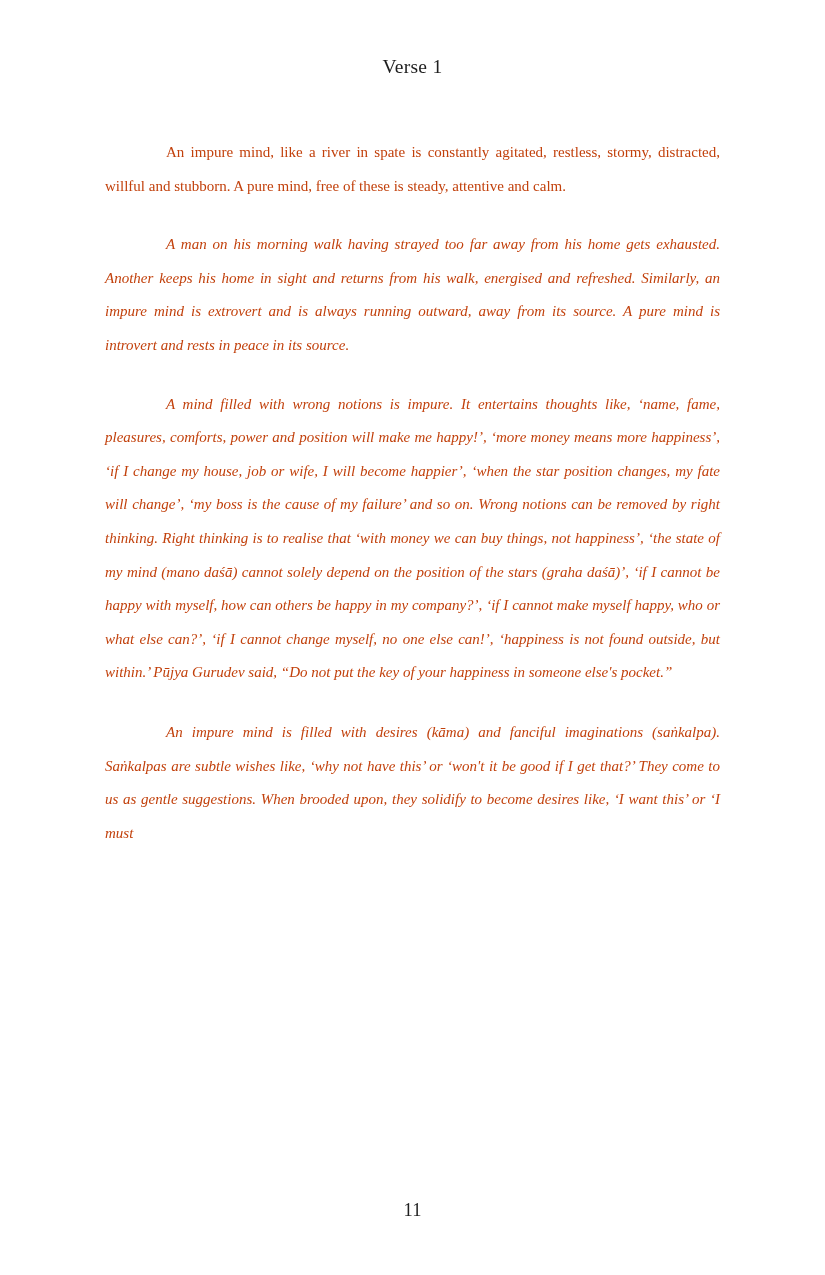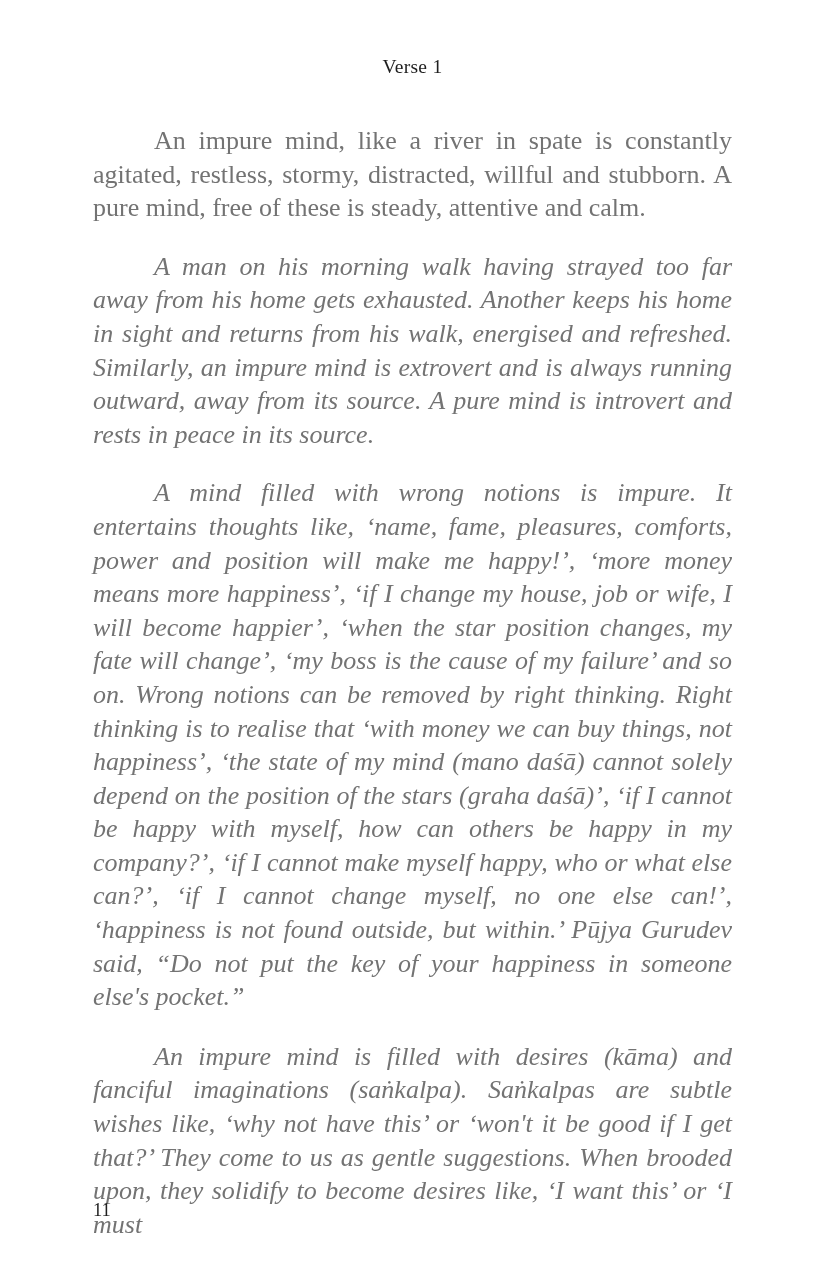--- a/index.html
+++ b/index.html
@@ -45,12 +45,12 @@
   }
 
   .para {
-    margin: 0;
+    margin: 12px;
     text-align: justify;
     text-justify: inter-word;
-    font-size: 26px;
+    font-size: 15px;
     line-height: 33.6px;
-    color: #737373;
+    color: #c2410c;
     text-indent: 61px;
     hyphens: none;
     -webkit-hyphens: none;

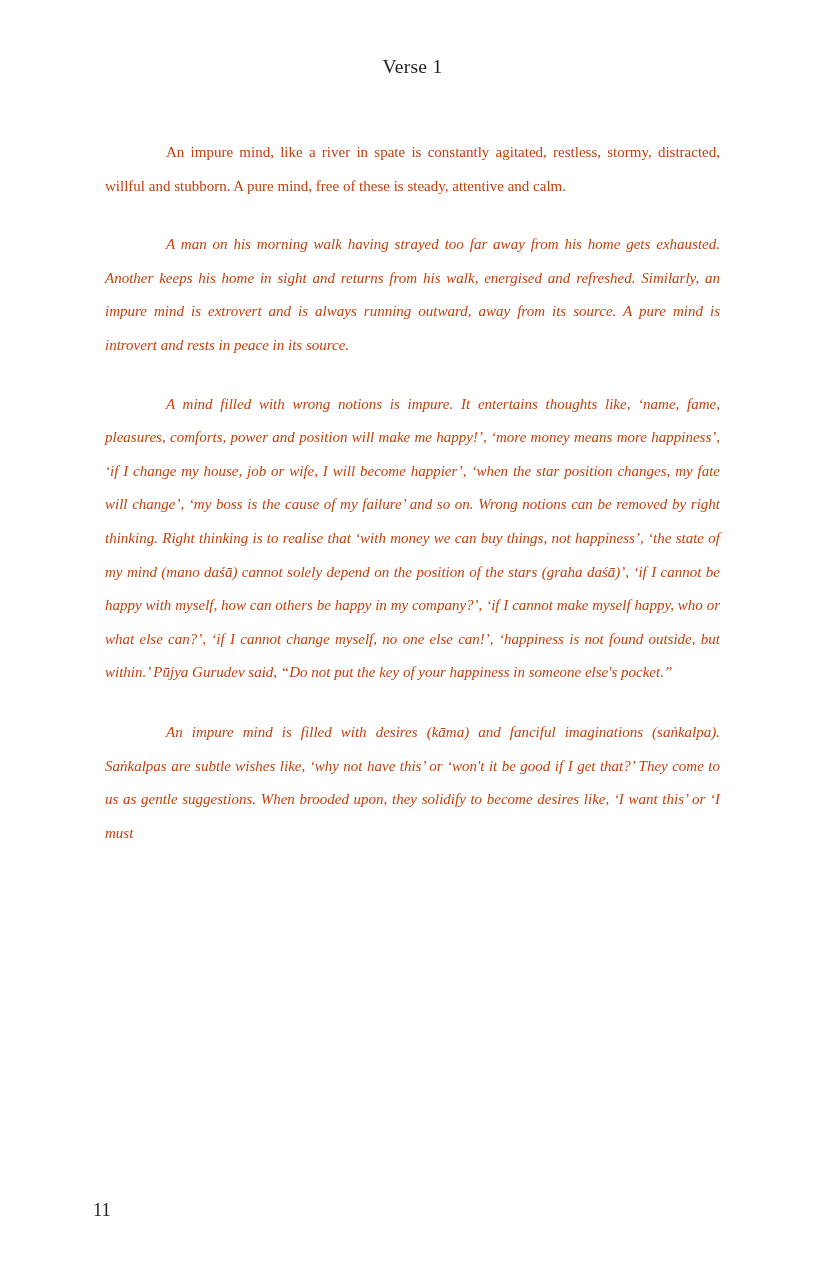--- a/index.html
+++ b/index.html
@@ -72,7 +72,7 @@
     top: 1200px;
     left: 93px;
     width: 639px;
-    text-align: left;
+    text-align: center;
     font-size: 18.5px;
     color: #1f1f1f;
   }

